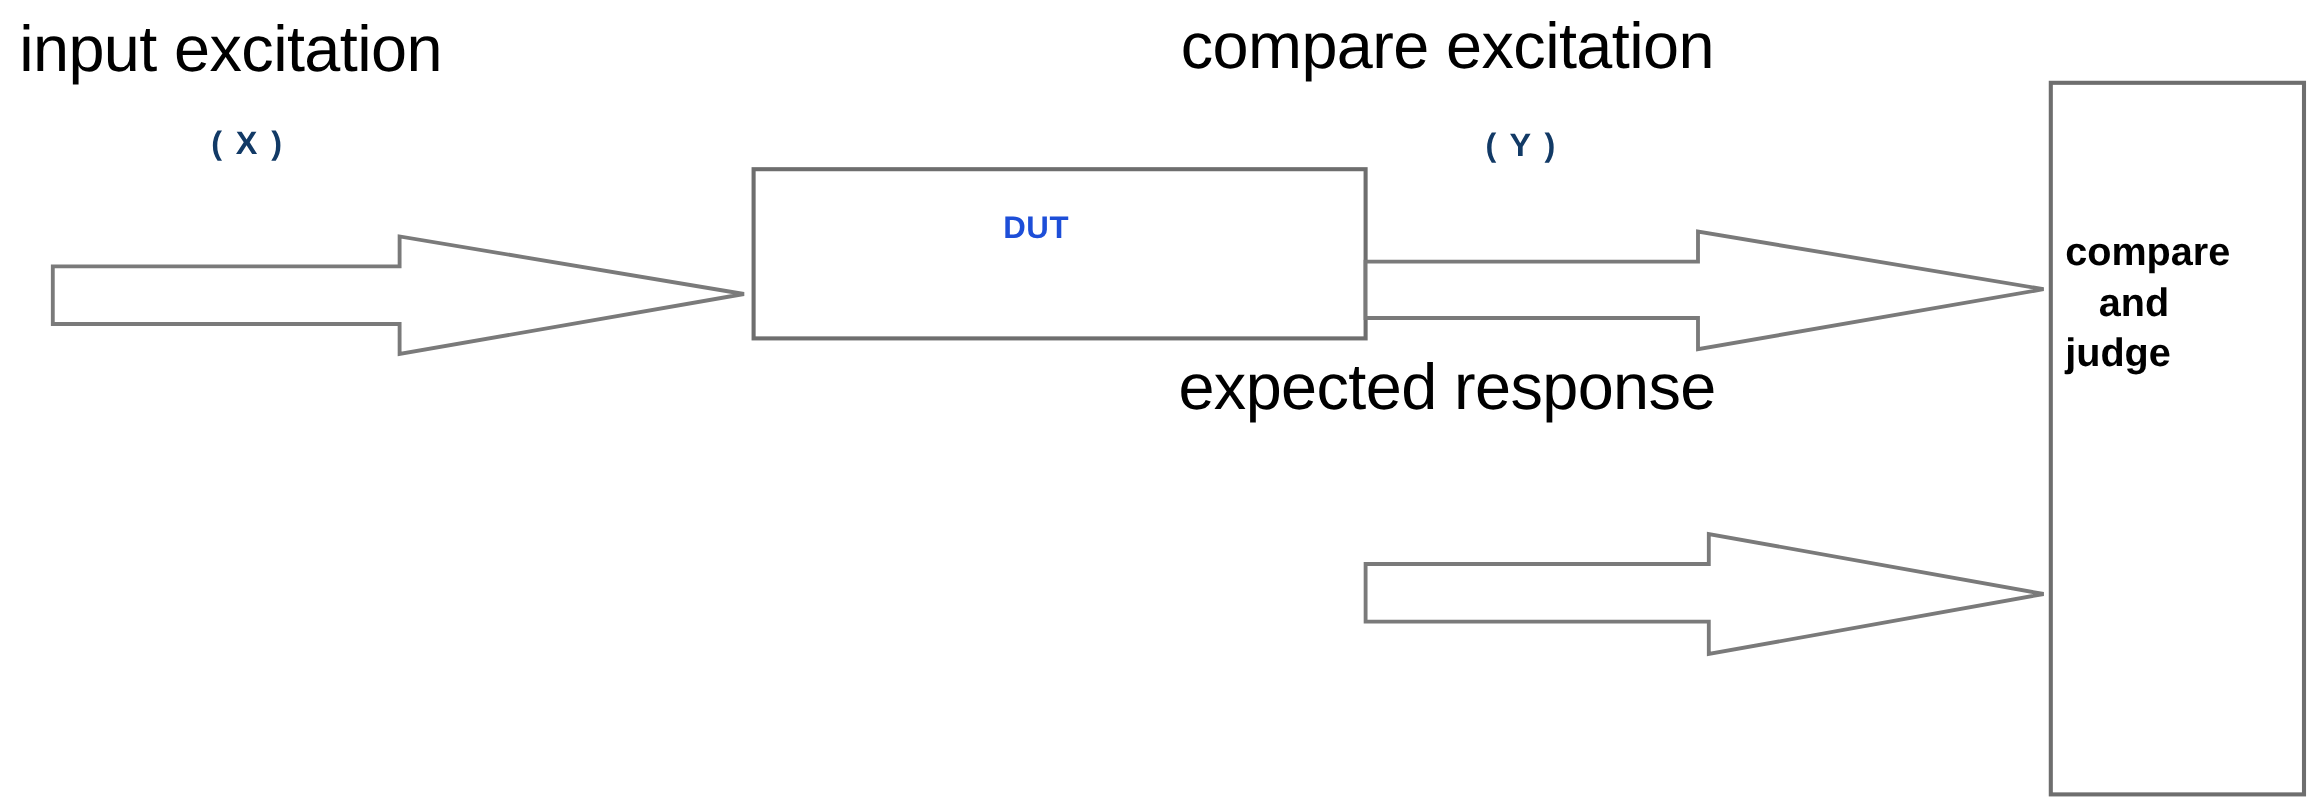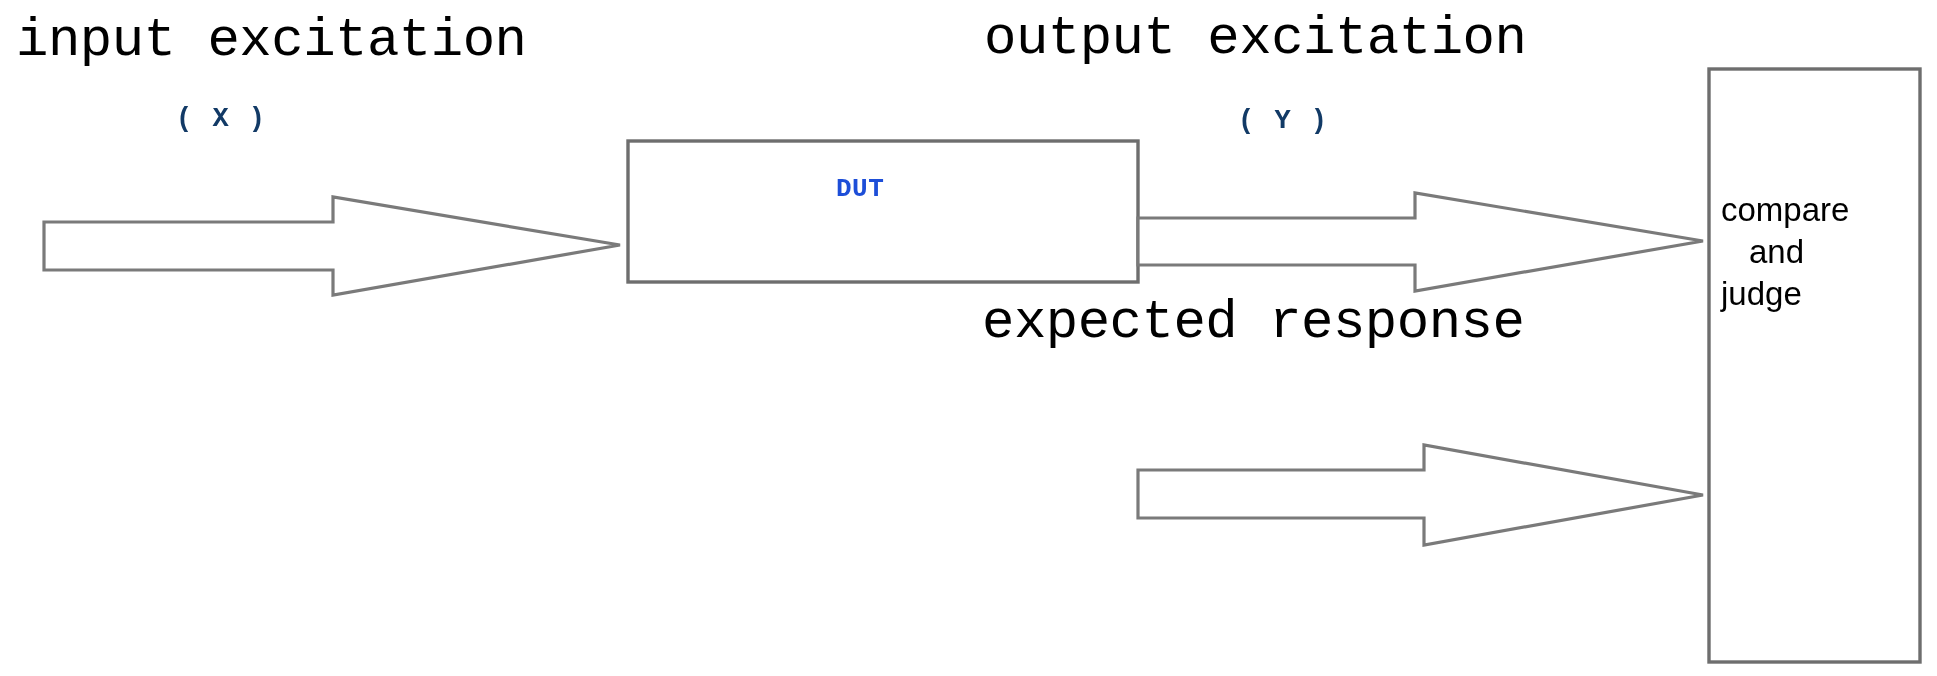--- a/index.html
+++ b/index.html
@@ -20,7 +20,6 @@
     white-space: nowrap;
     color: #000000;
     line-height: 1;
-    font-family: Liberation Mono, monospace;
   }
   .big-label {
     font-size: 54px;

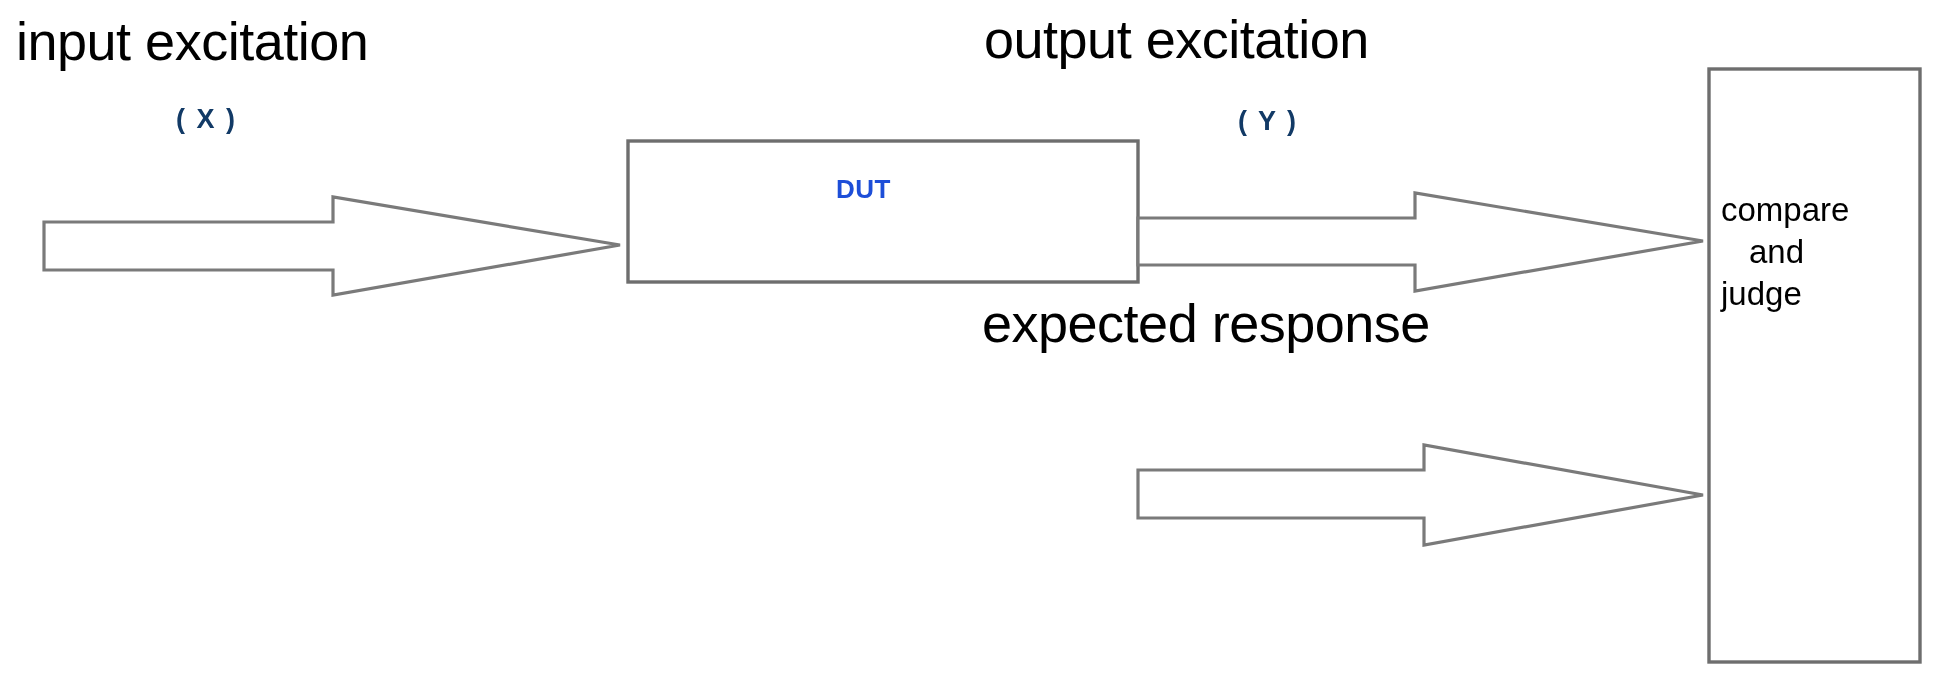--- a/index.html
+++ b/index.html
@@ -89,7 +89,7 @@
 
   <div class="label dut-label" style="left:836px; top:176px;">DUT</div>
 
-  <div class="label big-label" style="left:984px; top:12px;">output excitation</div>
+  <div class="label big-label" style="left:984px; top:12px;">compare excitation</div>
 
   <div class="label var-label" style="left:1238px; top:108px;">( Y )</div>
 

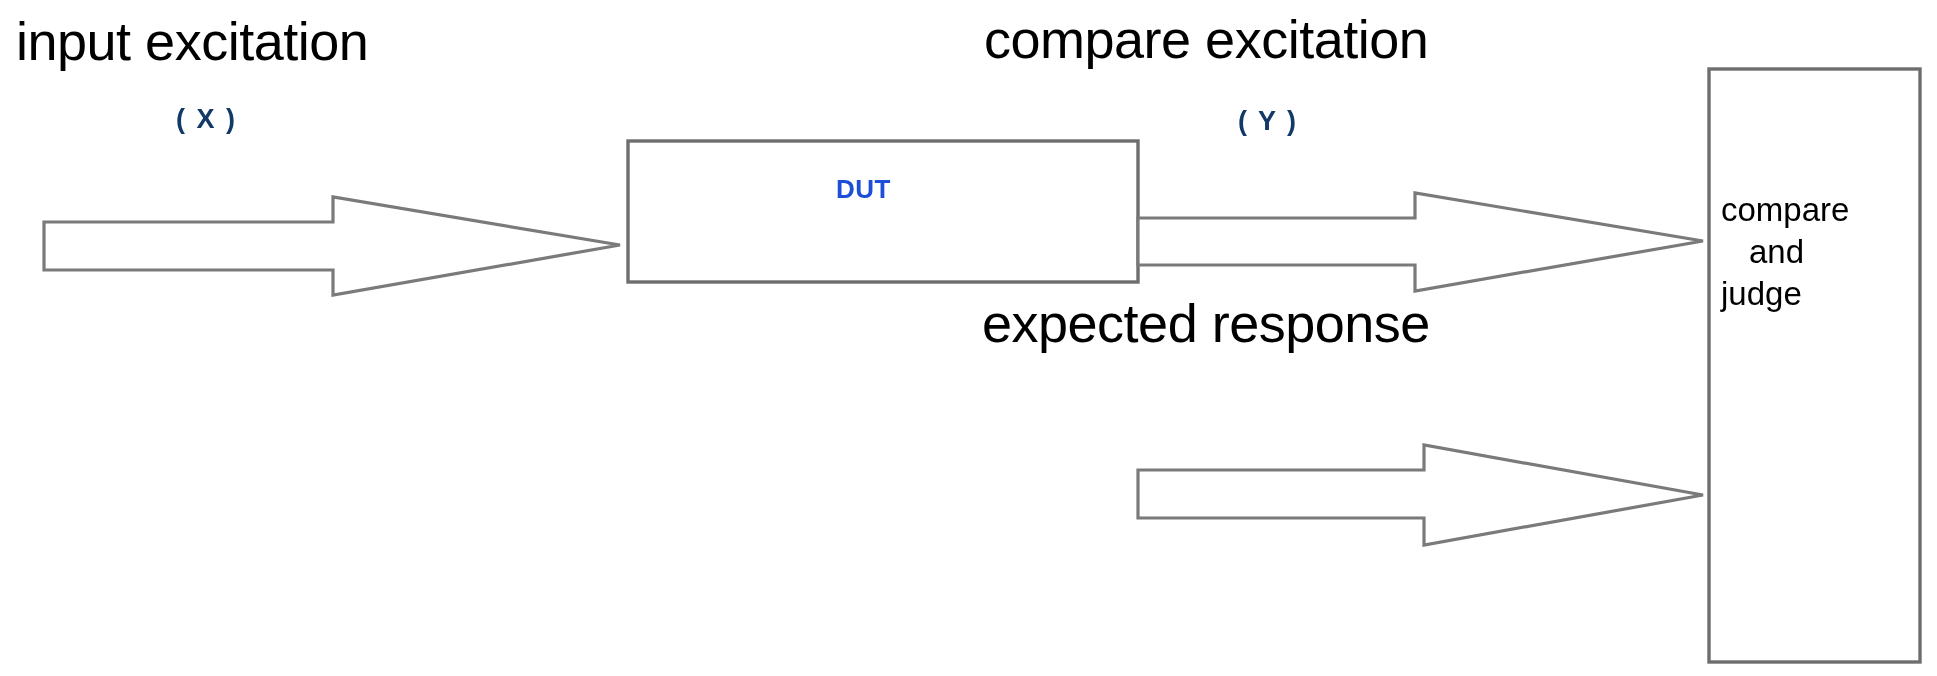--- a/index.html
+++ b/index.html
@@ -41,7 +41,7 @@
   .box-text {
     position: absolute;
     font-size: 33px;
-    font-weight: 400;
+    font-weight: 700;
     color: #000000;
     line-height: 1.22;
     white-space: pre;

